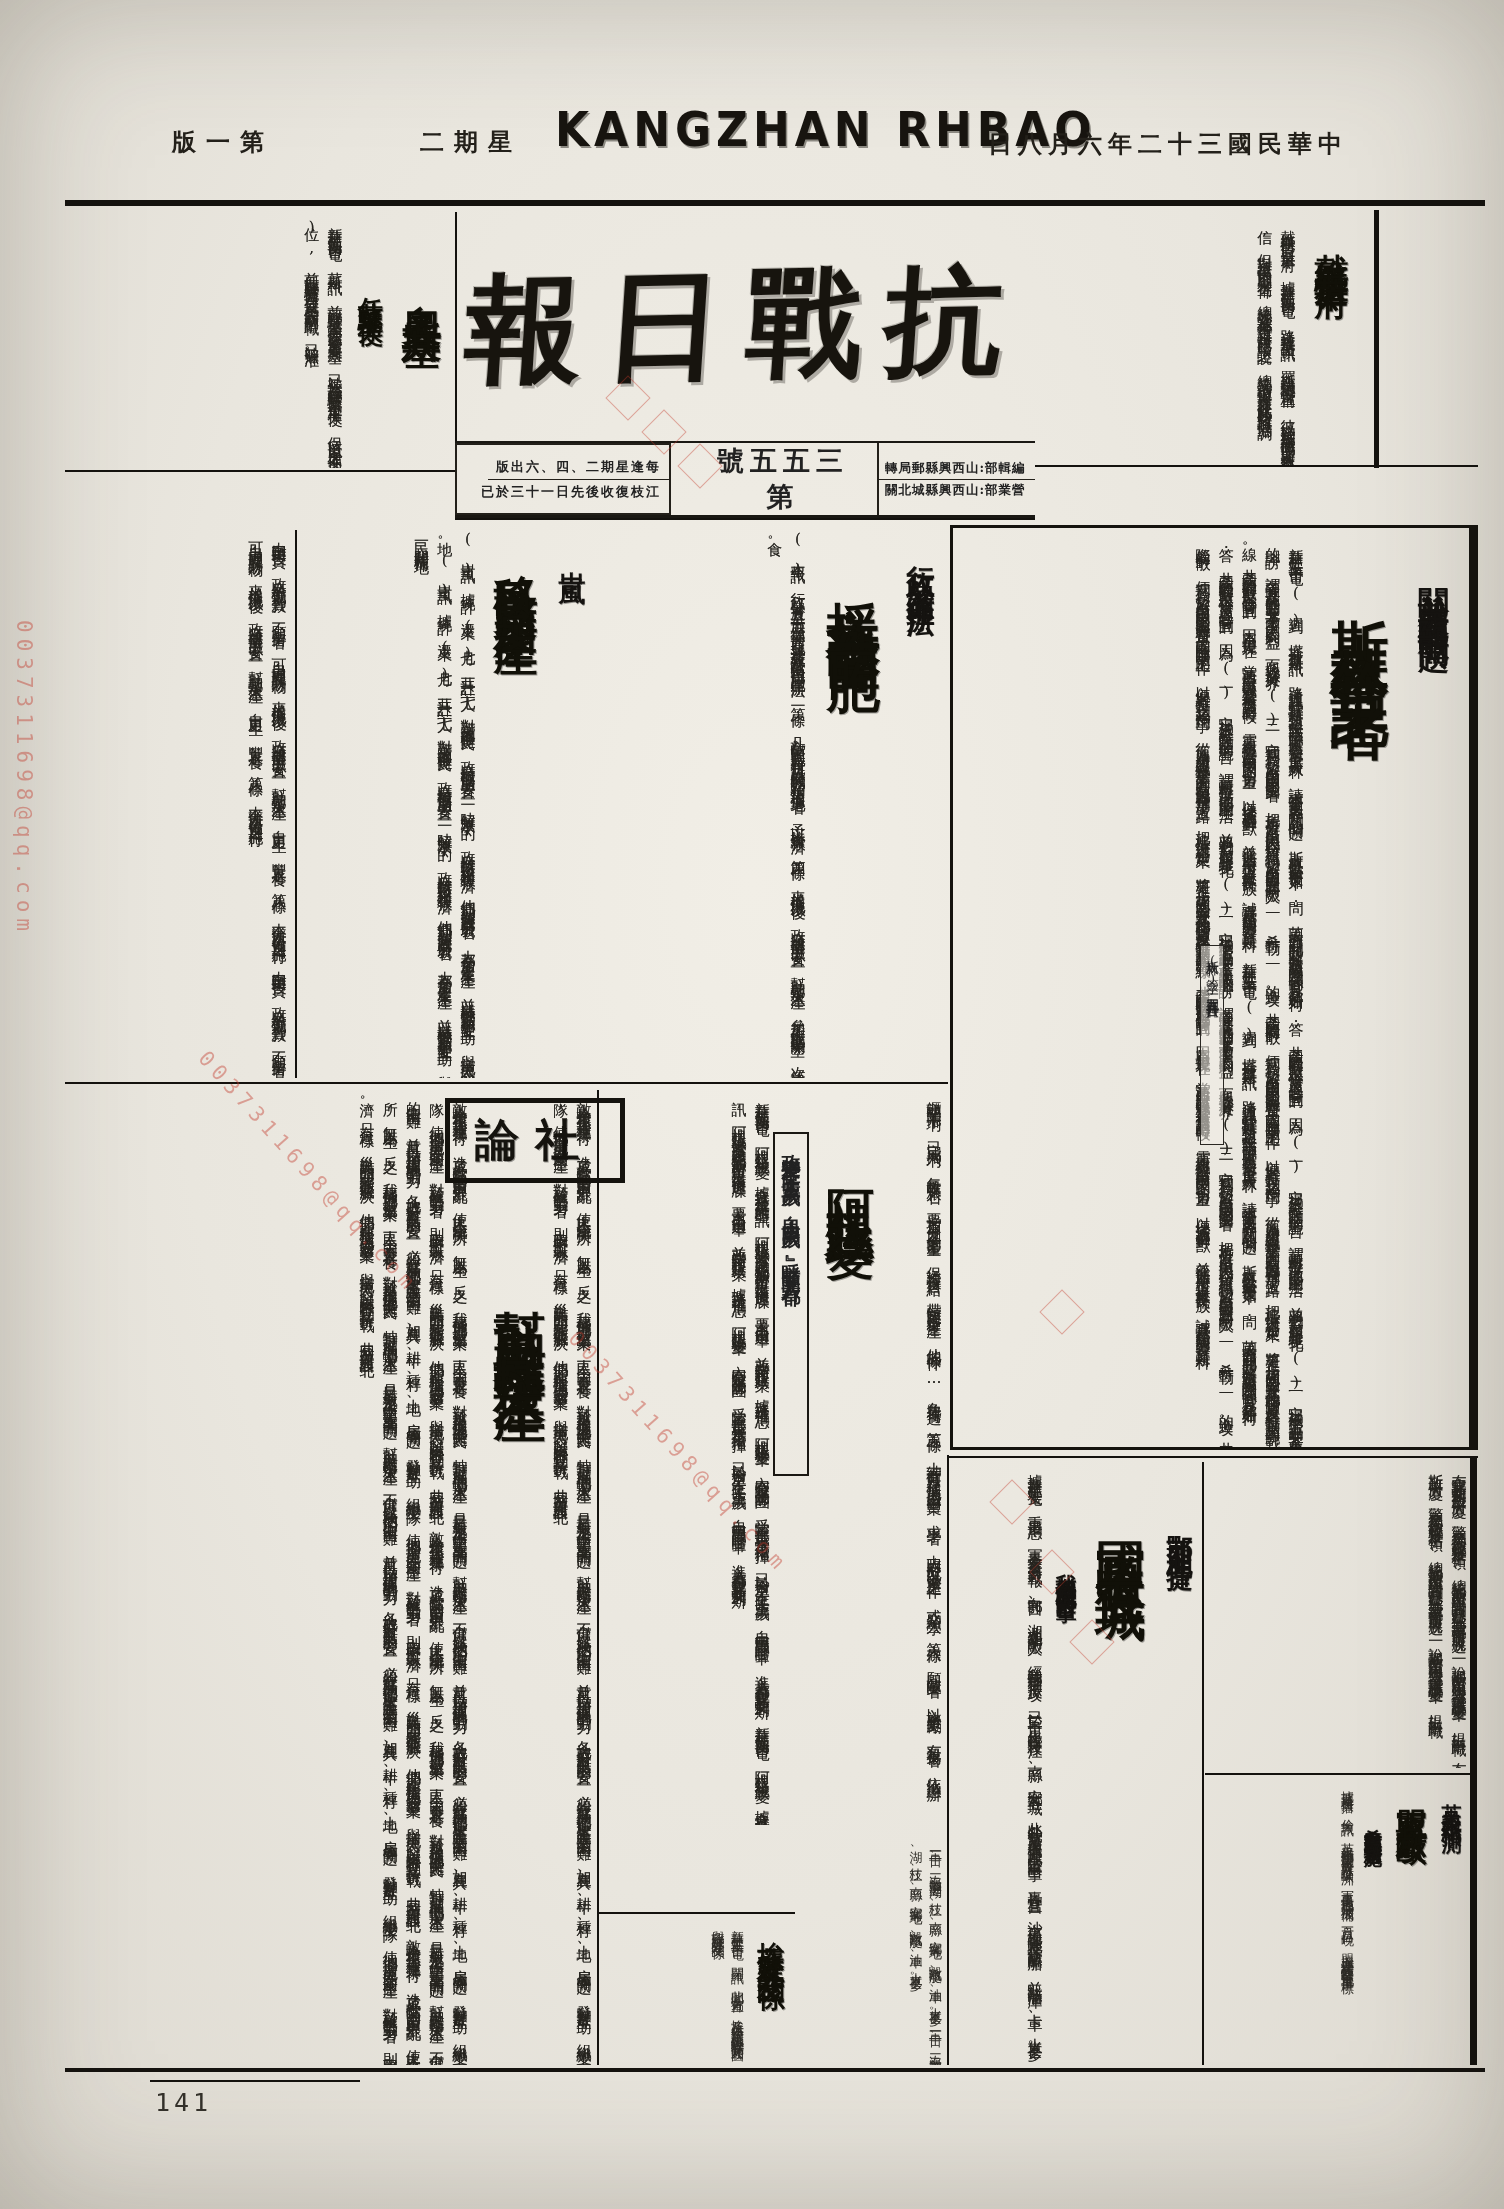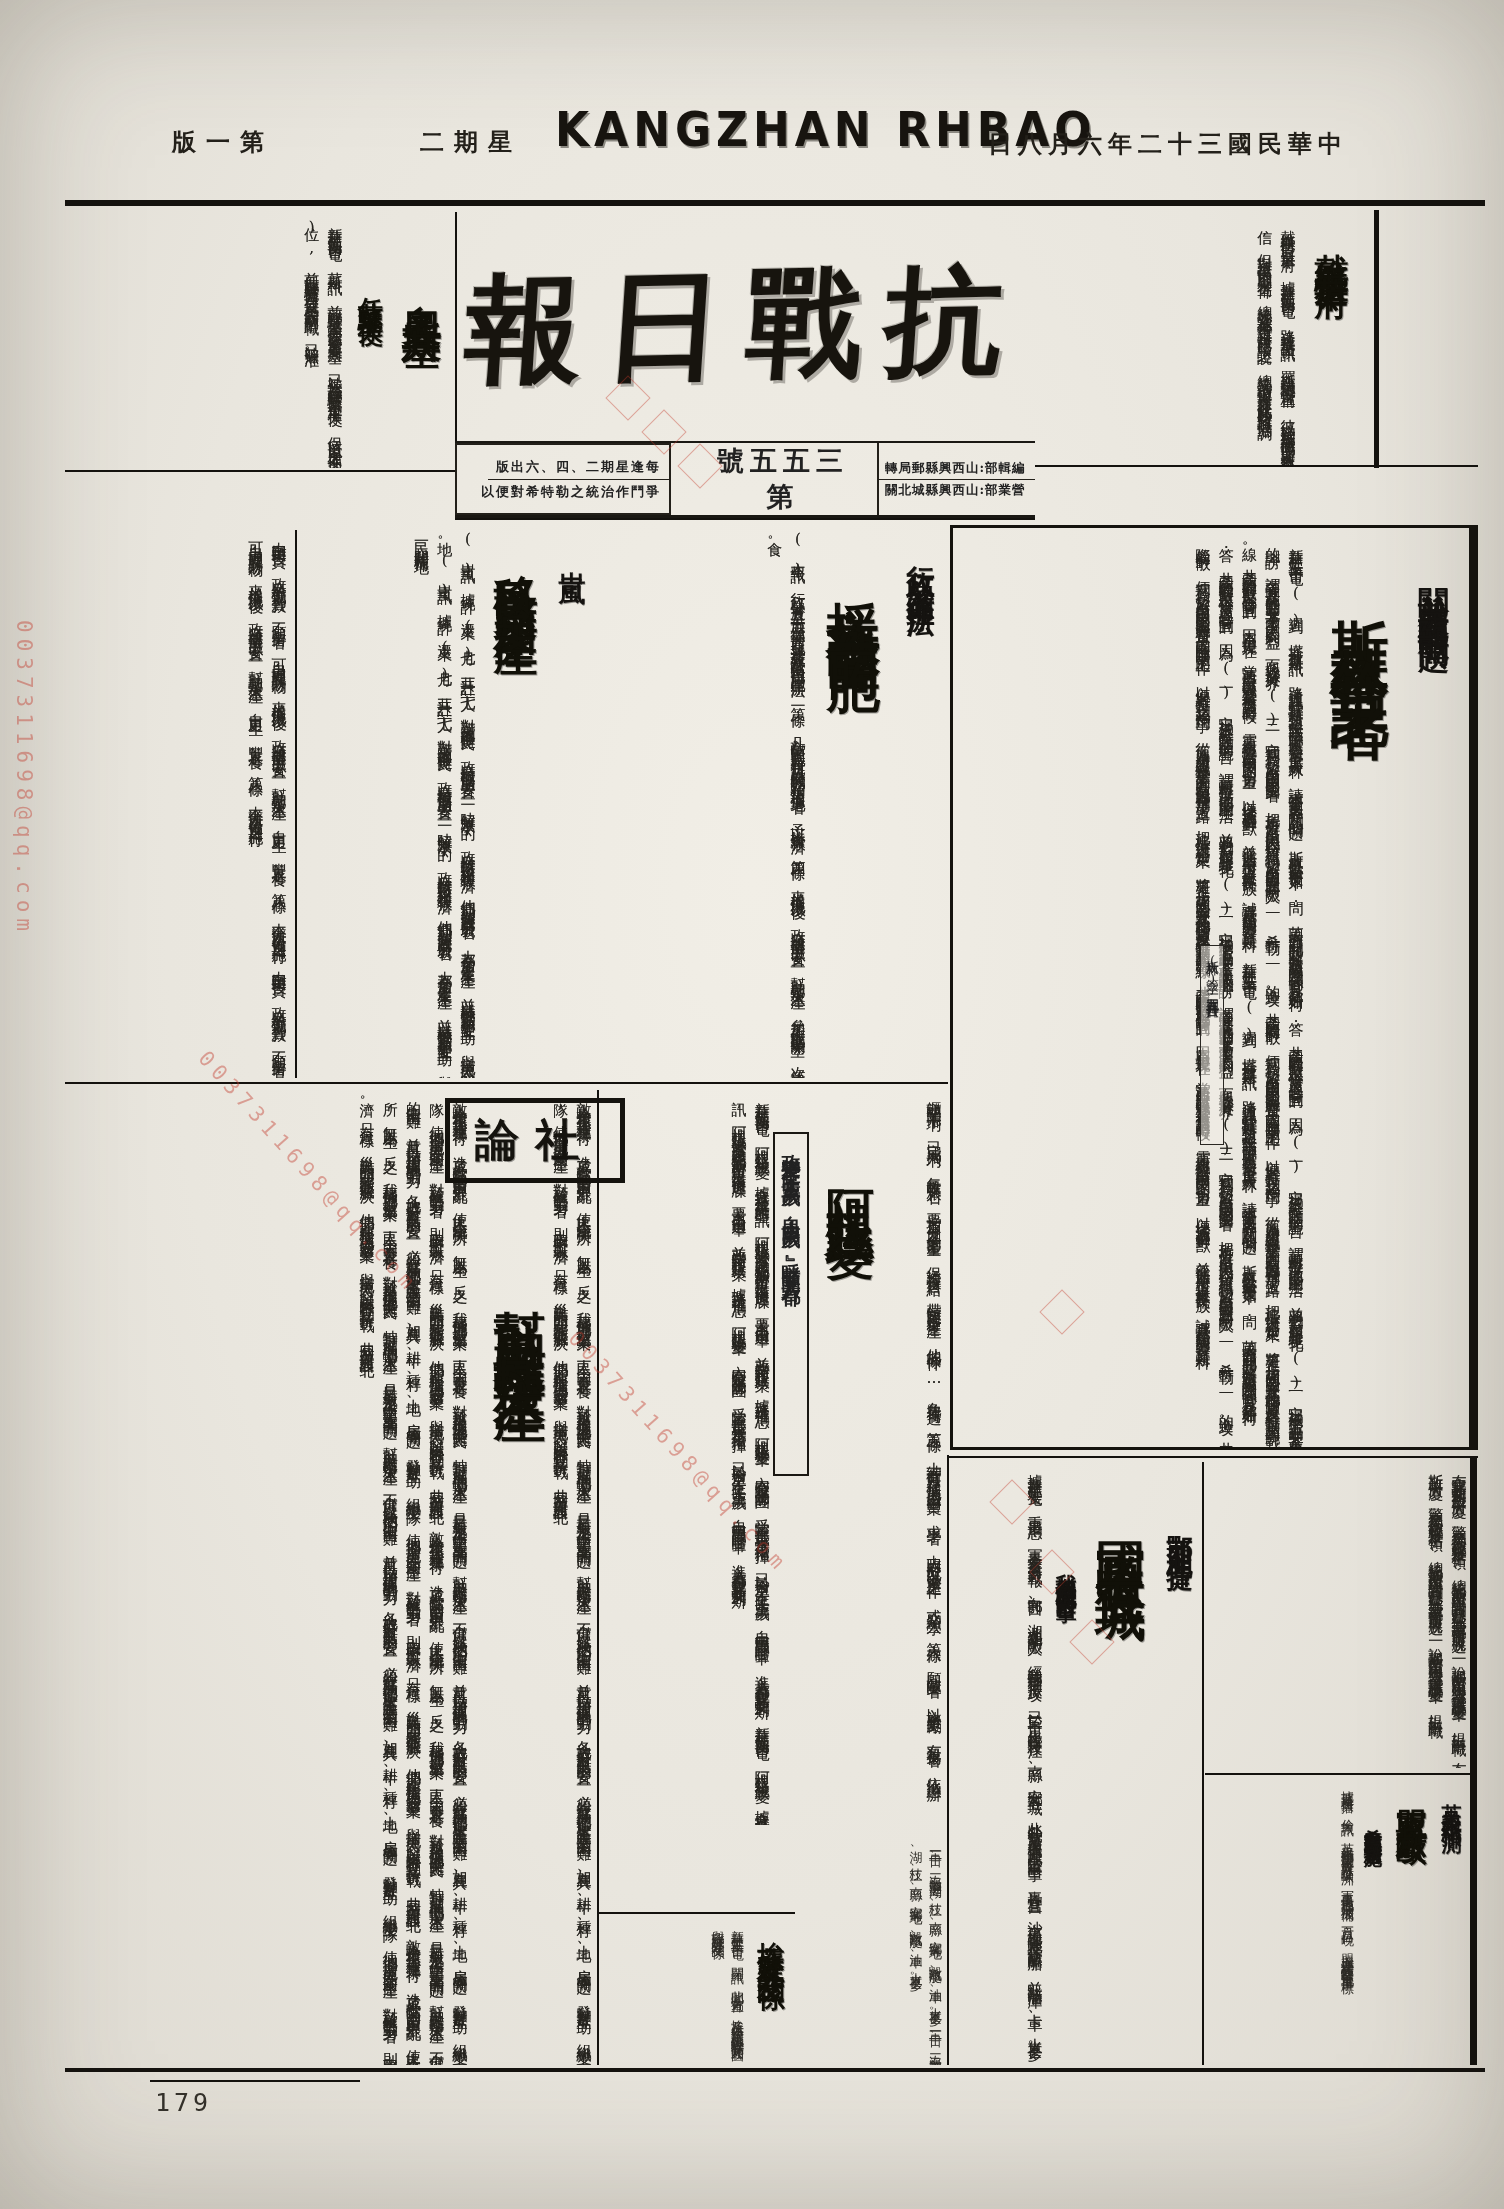--- a/index.html
+++ b/index.html
@@ -65,7 +65,7 @@
   <div class="abs" id="issue-box" style="left:455px;top:441px;width:580px;height:72px;">
     <div class="cell sched" style="width:212px;">
       <div>版出六、四、二期星逢每</div>
-      <div>以便對希特勒之統治作鬥爭</div>
+      <div>已於三十一日先後收復枝江</div>
     </div>
     <div class="cell issue-no" style="width:160px;padding-left:32px;">號五五三第</div>
     <div class="cell depts" style="flex:1;">

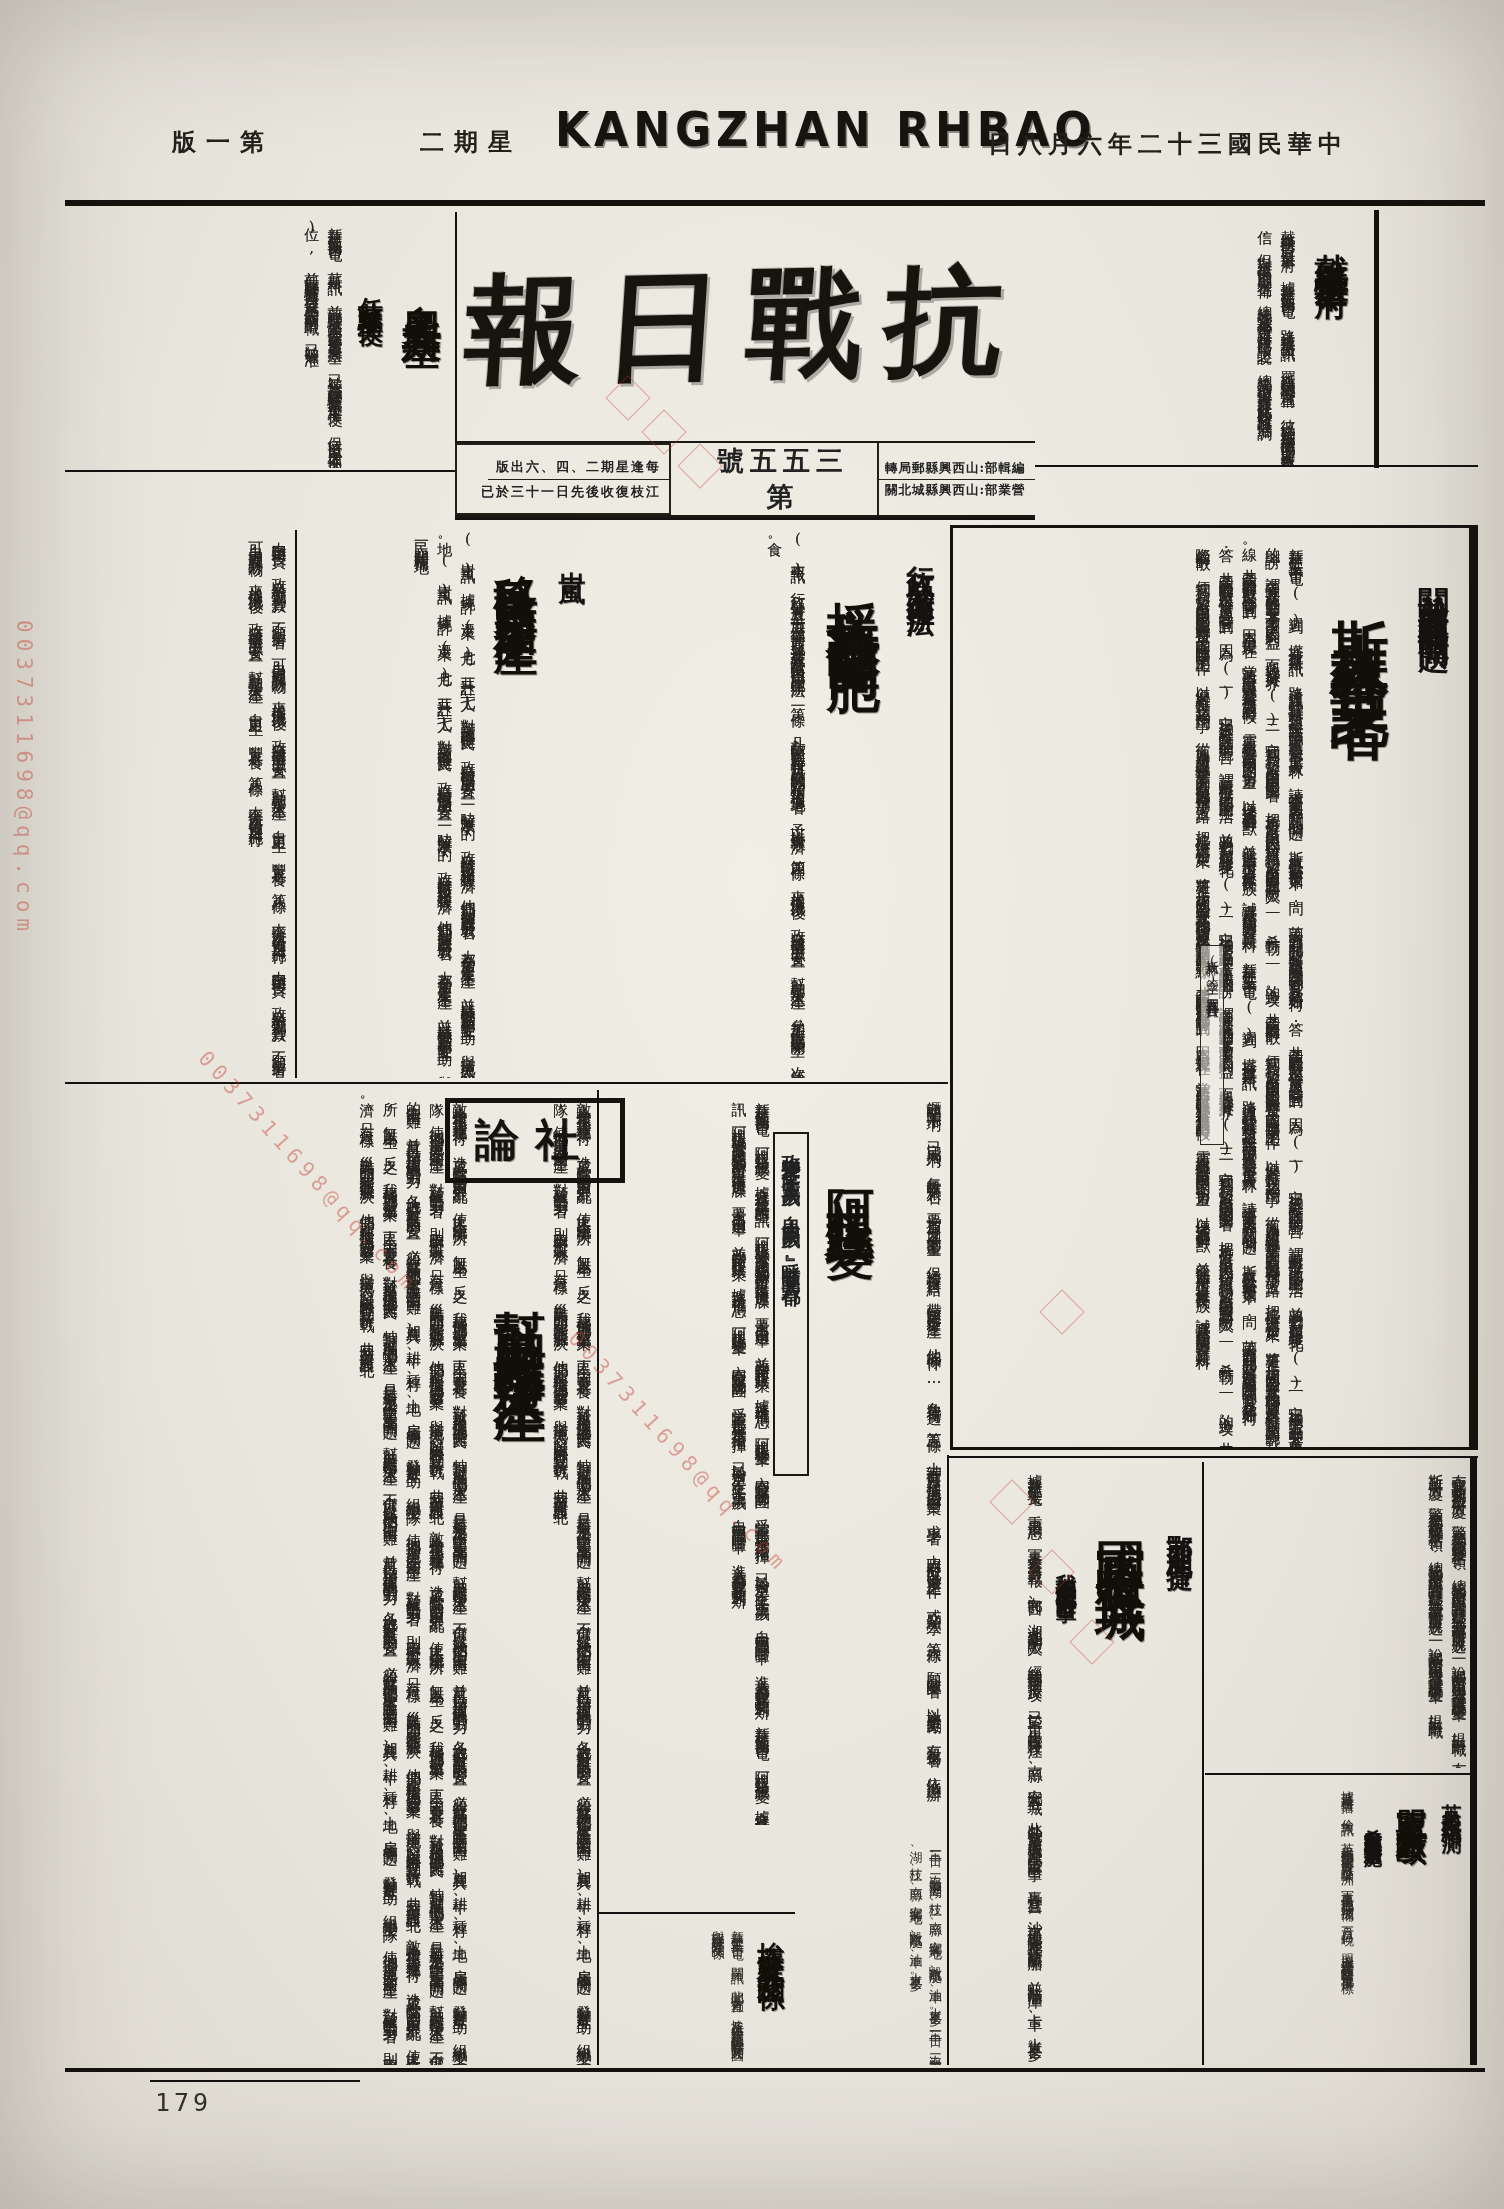--- a/index.html
+++ b/index.html
@@ -157,7 +157,7 @@
 
   <div class="hline" style="left:65px;top:2068px;width:1420px;height:4px;"></div>
   <div class="hline" style="left:150px;top:2080px;width:210px;height:2px;"></div>
-  <div class="abs" id="page-num" style="left:155px;top:2088px;">179</div>
+  <div class="abs" id="page-num" style="left:155px;top:2088px;">141</div>
 
   <div class="wm" style="left:36px;top:620px;transform:rotate(90deg);transform-origin:left top;">0037311698@qq.com</div>
   <div class="wm" style="left:150px;top:1160px;transform:rotate(48deg);">0037311698@qq.com</div>

